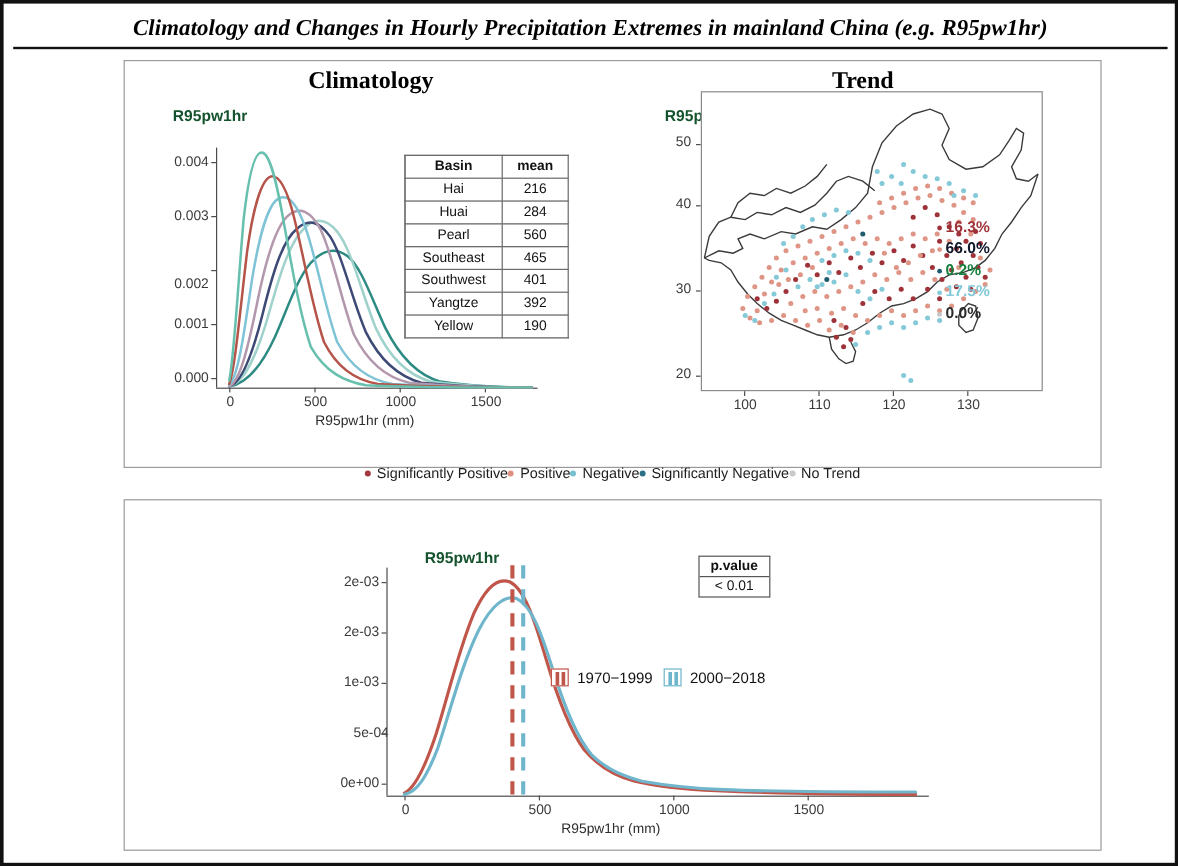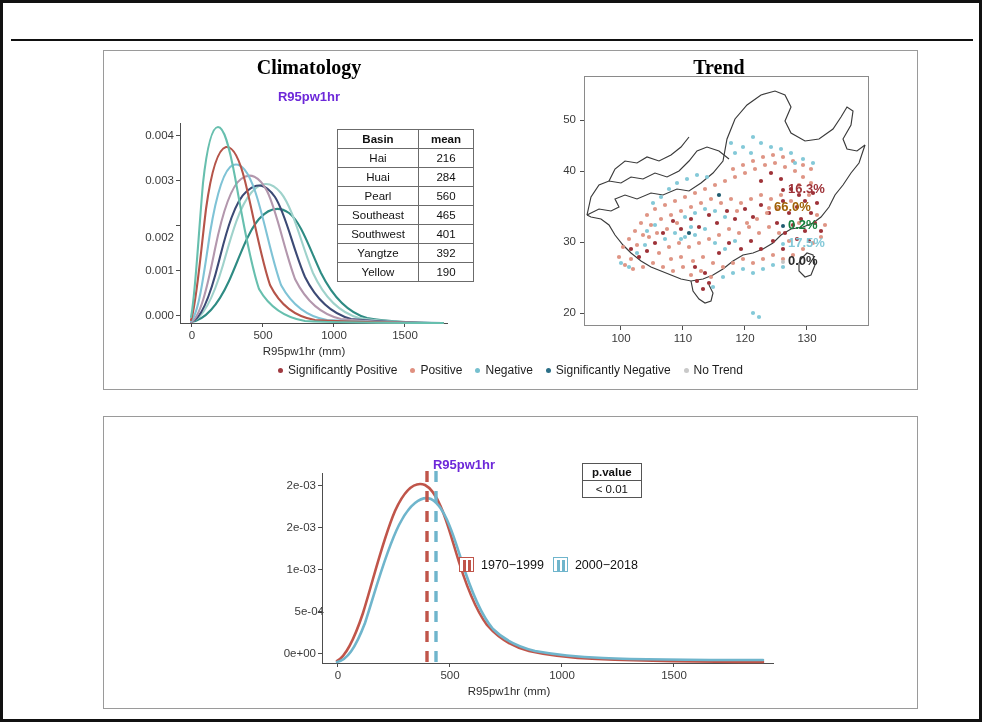--- a/index.html
+++ b/index.html
@@ -70,6 +70,7 @@
 
 <div class="page">
 
+  <div class="fig-title">Climatology and Changes in Hourly Precipitation Extremes in mainland China (e.g. R95pw1hr)</div>
   <div class="title-rule"></div>
 
   <div class="panel panel-top">

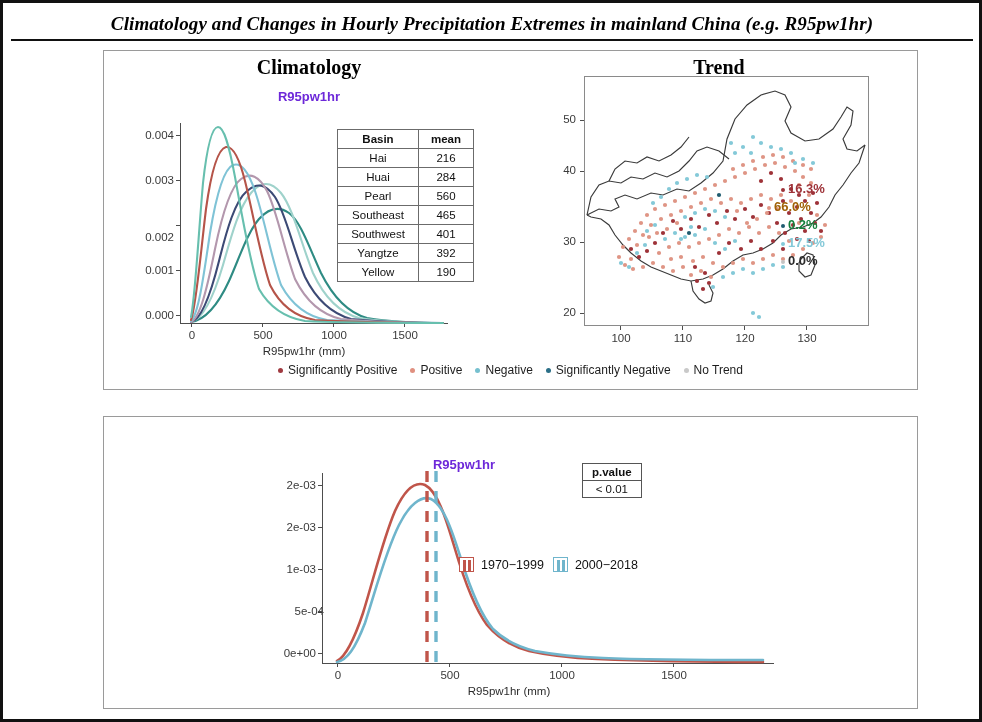--- a/index.html
+++ b/index.html
@@ -20,8 +20,8 @@
 
   .panel-head{position:absolute;text-align:center;font-family:"Liberation Serif",serif;
               font-weight:bold;font-size:20px;color:#000;}
-  .sub-head{position:absolute;text-align:center;font-family:"Liberation Sans",sans-serif;
-            font-weight:bold;font-size:13px;color:#6d28d9;}
+  .sub-head{position:absolute;font-family:"Liberation Sans",sans-serif;
+            font-weight:bold;font-size:13px;color:#14532d;}
   .tick-y{position:absolute;font-size:11.5px;color:#3a3a3a;text-align:right;white-space:nowrap;}
   .tick-x{position:absolute;font-size:11.5px;color:#3a3a3a;text-align:center;white-space:nowrap;}
   .axis-title{position:absolute;font-size:11.5px;color:#2c2c2c;text-align:center;white-space:nowrap;}

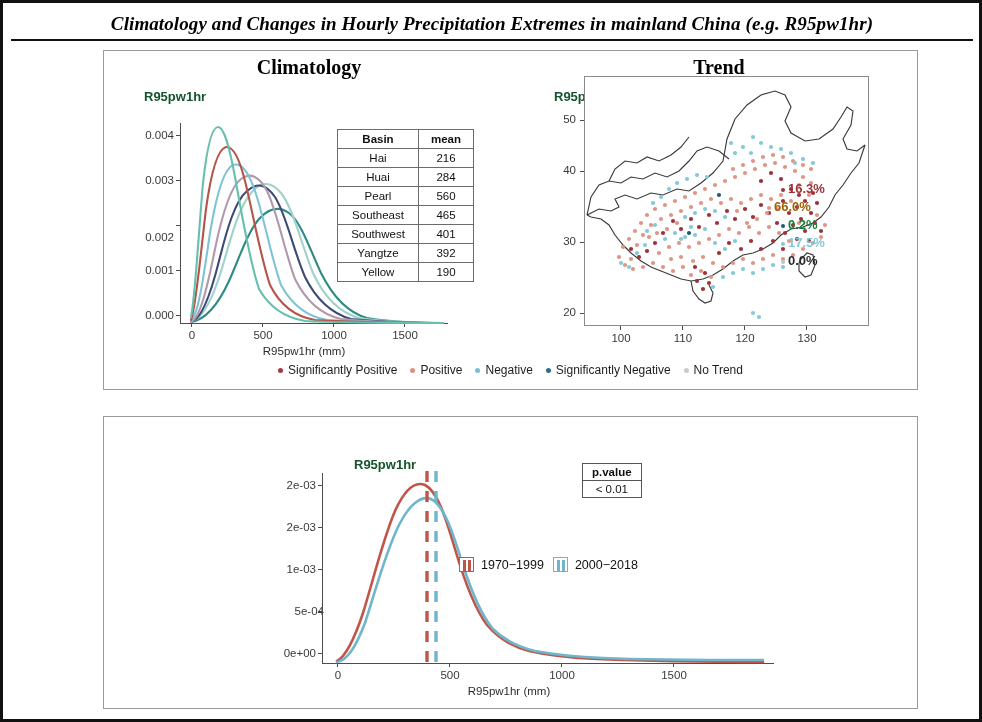--- a/index.html
+++ b/index.html
@@ -425,7 +425,7 @@
         <div class="map-pct" style="left:196px;top:104px;color:#9e3238;">
           <span class="dot" style="background:#9e3238;"></span><span>16.3%</span>
         </div>
-        <div class="map-pct" style="left:182px;top:122px;color:#a16207;">
+        <div class="map-pct" style="left:196px;top:122px;color:#0f172a;">
           <span class="dot" style="background:#df9585;"></span><span>66.0%</span>
         </div>
         <div class="map-pct" style="left:196px;top:140px;color:#15803d;">

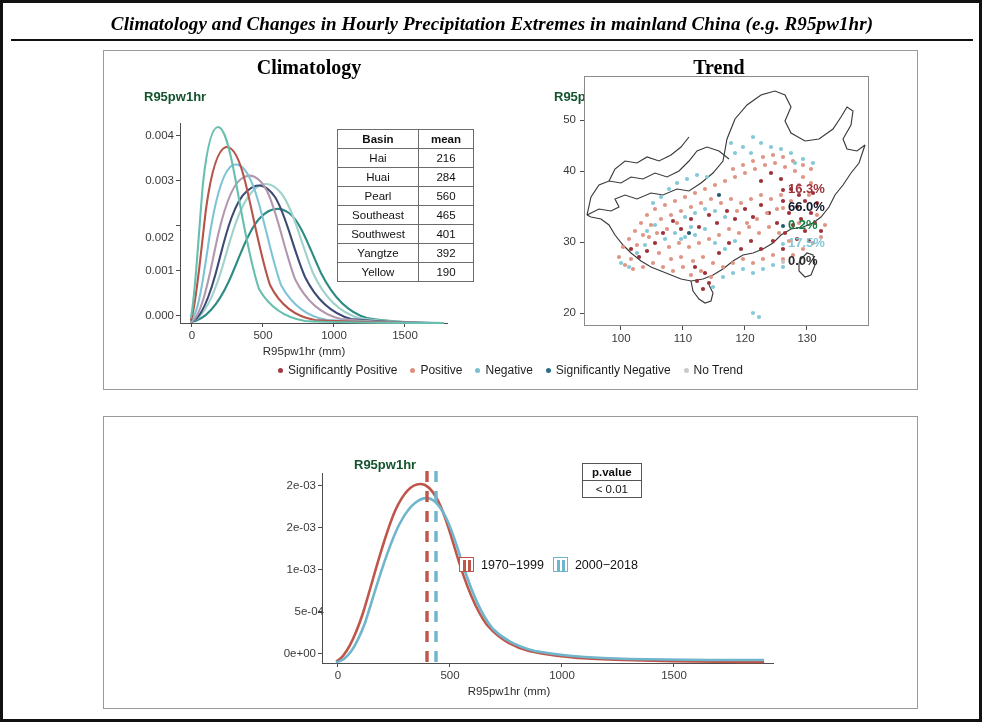--- a/index.html
+++ b/index.html
@@ -46,8 +46,8 @@
                 margin-right:3px;vertical-align:middle;}
 
   
-  .trend-legend{position:absolute;display:flex;align-items:flex-start;justify-content:center;gap:13px;
-                font-size:12px;color:#1d1d1d;width:100%;}
+  .trend-legend{position:absolute;display:flex;align-items:flex-start;justify-content:center;
+                font-size:12px;color:#1d1d1d;width:100%;margin-top:24px;}
   .tl-item{display:flex;align-items:center;gap:5px;white-space:nowrap;}
   .tl-dot{width:5px;height:5px;border-radius:50%;display:inline-block;}
 

